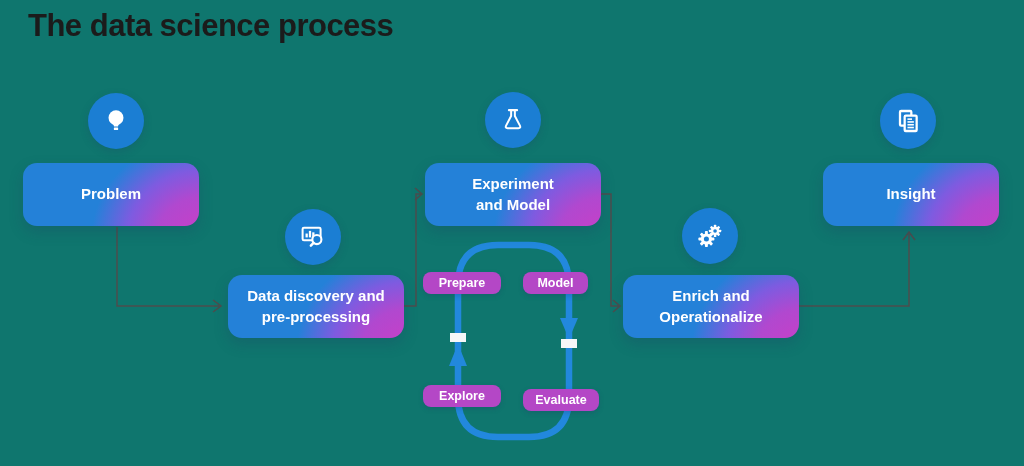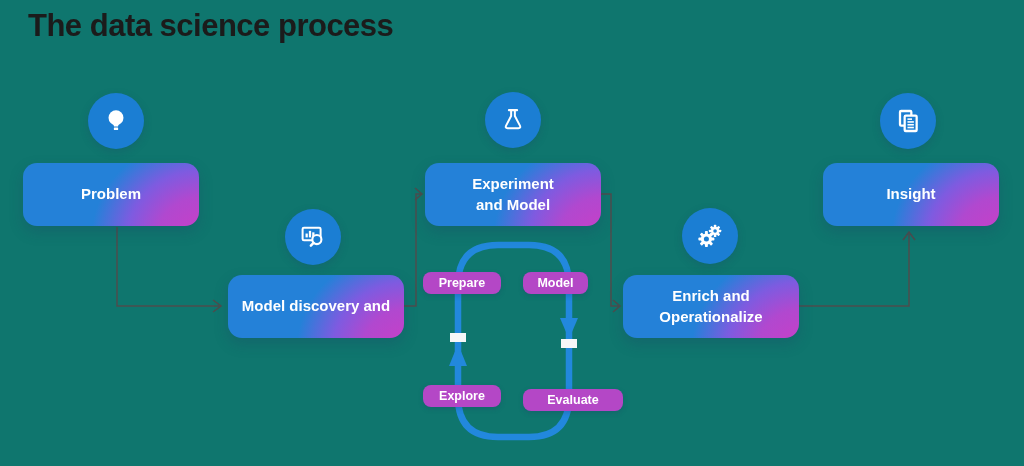--- a/index.html
+++ b/index.html
@@ -159,7 +159,7 @@
     <div class="stage-line">Problem</div>
   </div>
   <div class="stage-box pos-stage-2">
-    <div class="stage-line">Model discovery and</div>
+    <div class="stage-line">Data discovery and</div>
   </div>
   <div class="stage-box pos-stage-3">
     <div class="stage-line">Experiment</div>

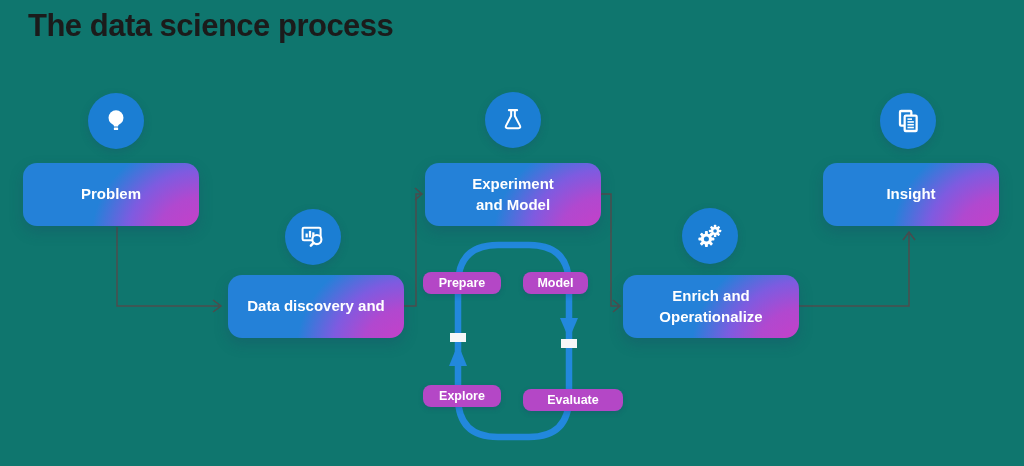--- a/index.html
+++ b/index.html
@@ -160,6 +160,7 @@
   </div>
   <div class="stage-box pos-stage-2">
     <div class="stage-line">Data discovery and</div>
+    <div class="stage-line">pre-processing</div>
   </div>
   <div class="stage-box pos-stage-3">
     <div class="stage-line">Experiment</div>

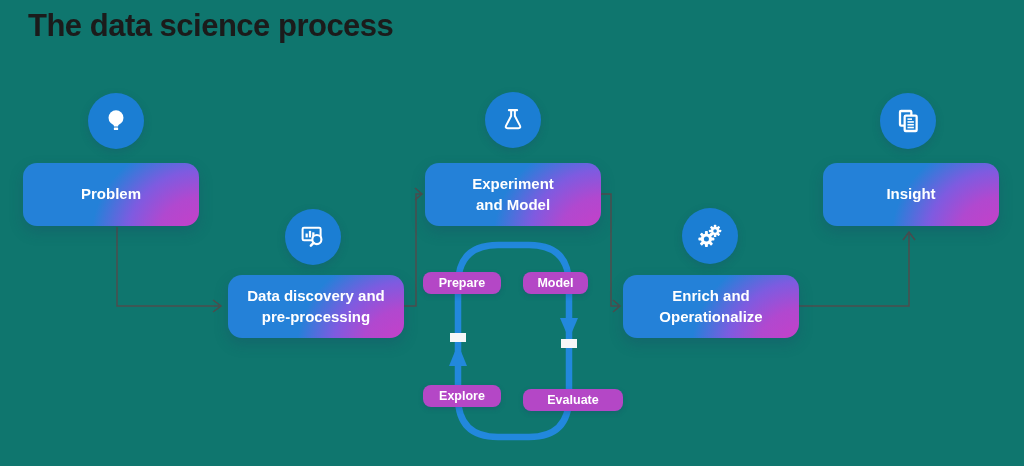--- a/index.html
+++ b/index.html
@@ -56,7 +56,7 @@
   .pos-step-prepare{left:423px;top:272px;width:78px;}
   .pos-step-model{left:523px;top:272px;width:65px;}
   .pos-step-explore{left:423px;top:385px;width:78px;}
-  .pos-step-evaluate{left:523px;top:389px;width:100px;}
+  .pos-step-evaluate{left:523px;top:389px;width:76px;}
 </style>
 </head>
 <body>

